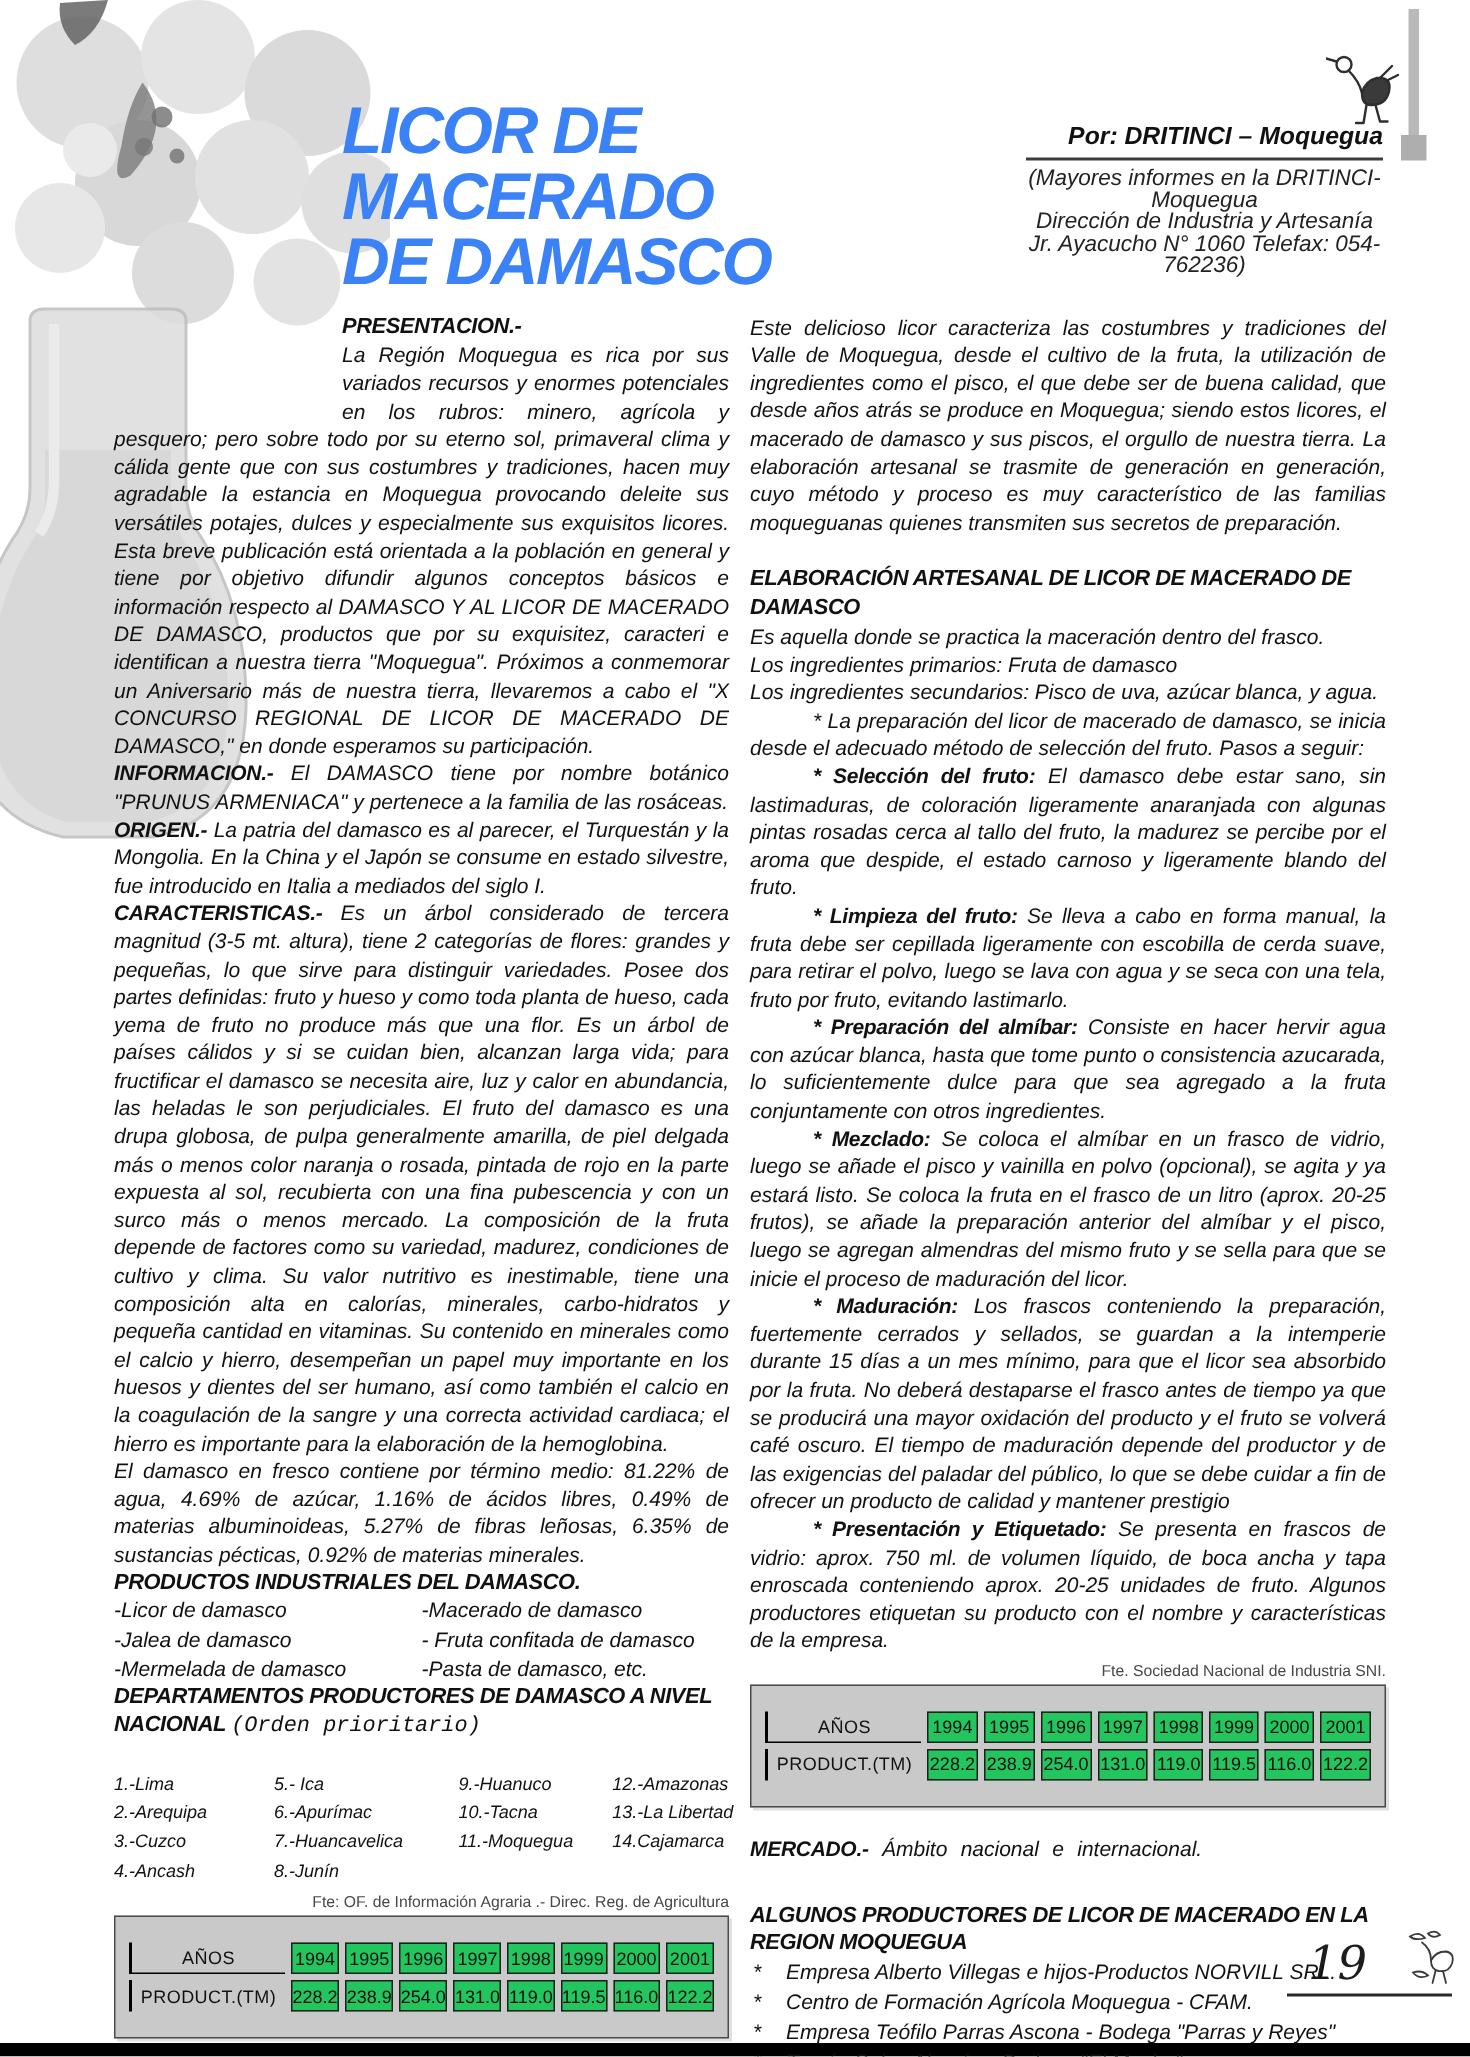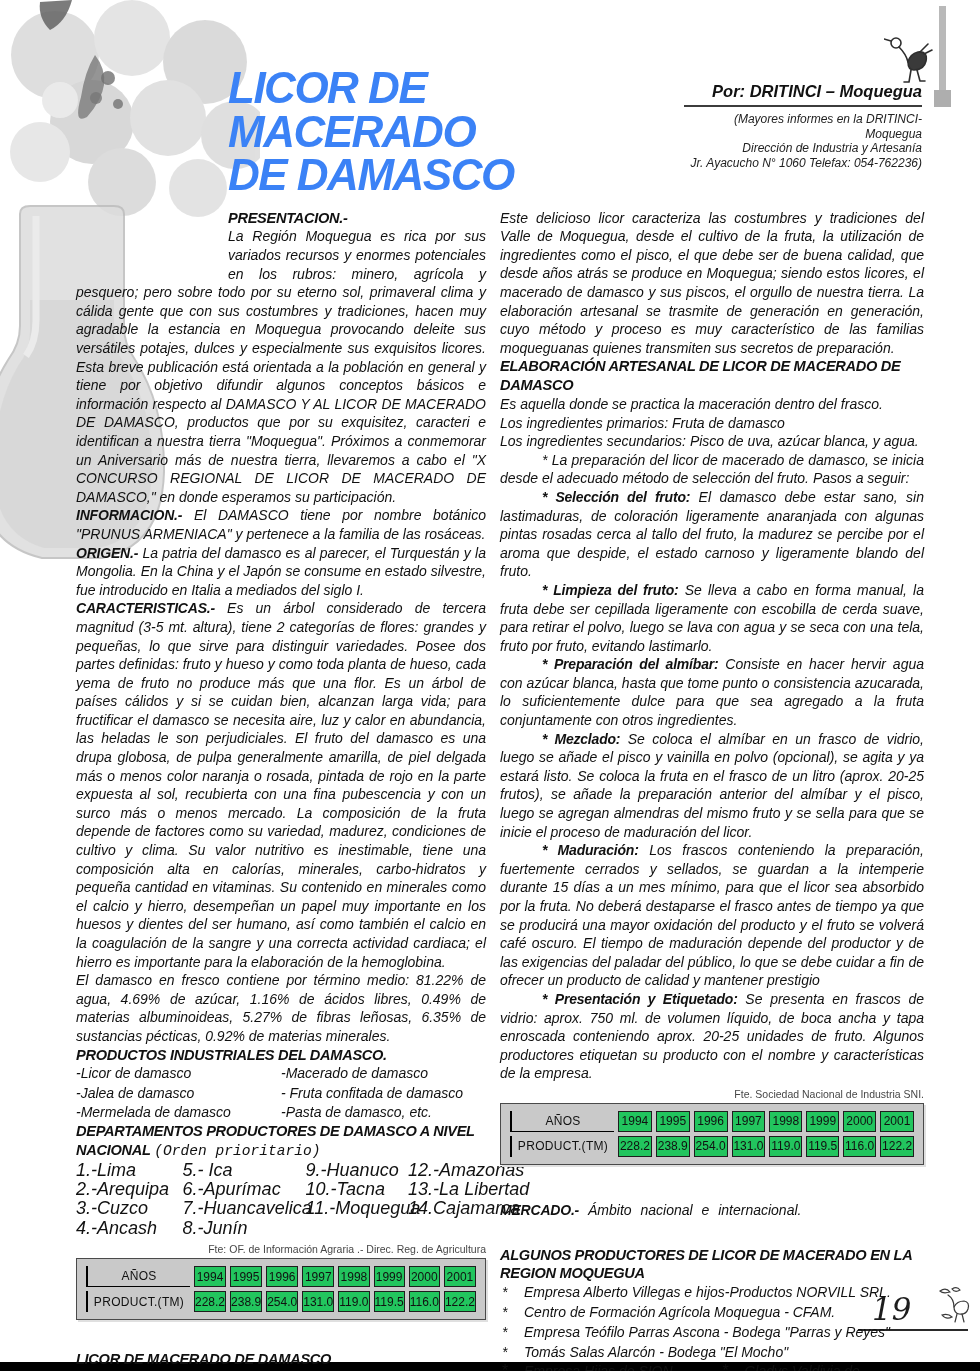--- a/index.html
+++ b/index.html
@@ -23,7 +23,7 @@
     font-style:italic; font-weight:bold; font-size:16.5px; white-space:nowrap;
     border-bottom:2px solid #3c3c3c; padding-bottom:4px; margin-bottom:5px;
   }
-  .contact-line { font-style:italic; font-size:12px; line-height:14.6px; color:#222; }
+  .contact-line { font-style:italic; font-size:15px; line-height:14.6px; color:#222;text-align:center; }
   
   .cols { display:flex; padding:8px 56px 0 76px; gap:14px; }
   .col-left  { width:410px; }

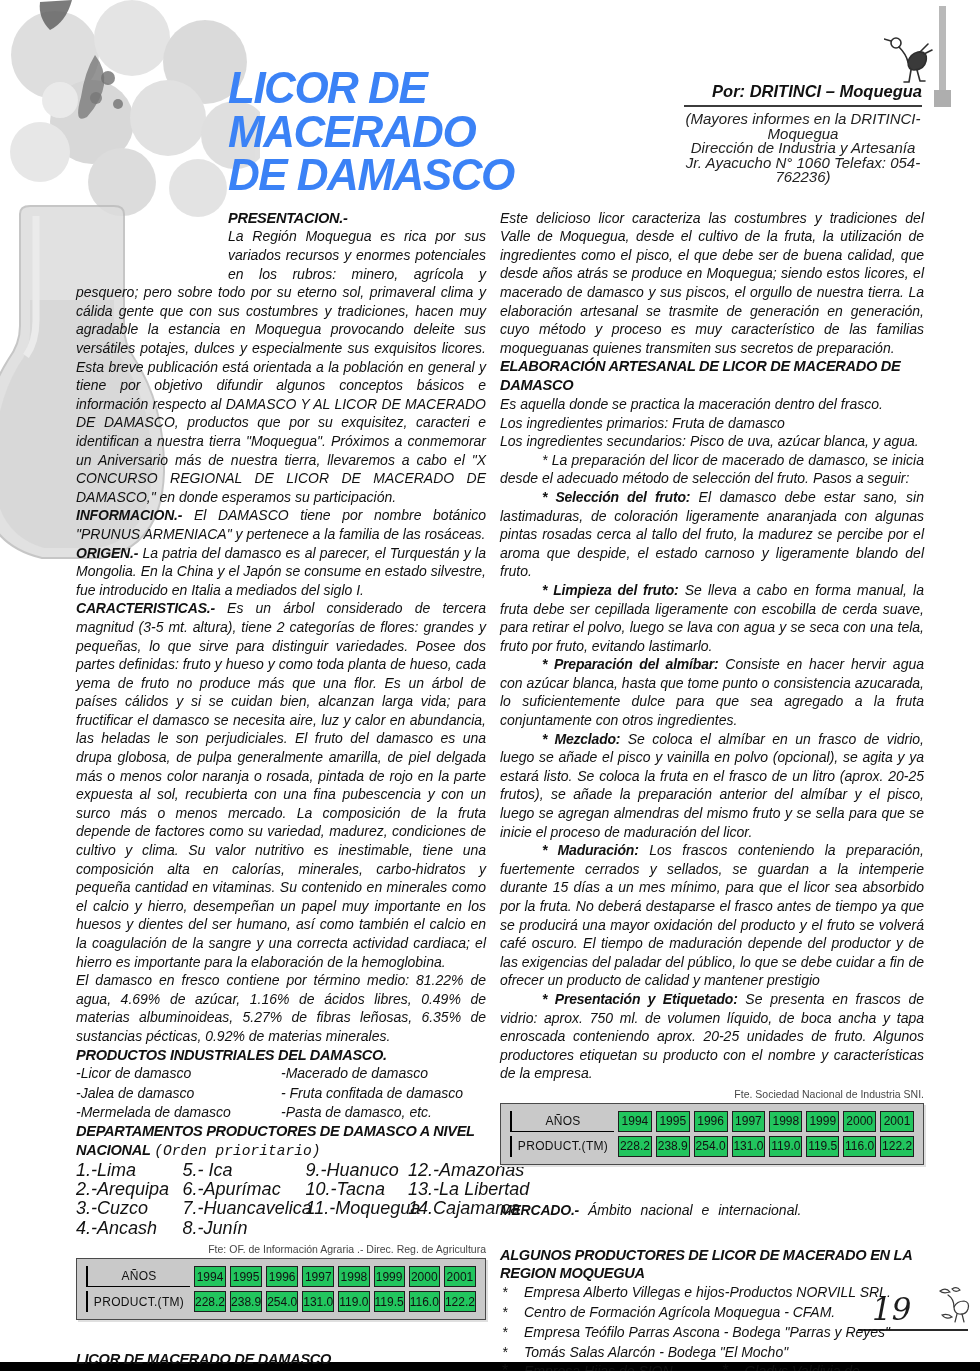--- a/index.html
+++ b/index.html
@@ -233,7 +233,7 @@
 
       <p class="bt">Este delicioso licor caracteriza las costumbres y tradiciones del Valle de Moquegua, desde el cultivo de la fruta, la utilización de ingredientes como el pisco, el que debe ser de buena calidad, que desde años atrás se produce en Moquegua; siendo estos licores, el macerado de damasco y sus piscos, el orgullo de nuestra tierra. La elaboración artesanal se trasmite de generación en generación, cuyo método y proceso es muy característico de las familias moqueguanas quienes transmiten sus secretos de preparación.</p>
 
-      <div class="h" style="">ELABORACIÓN ARTESANAL DE LICOR DE MACERADO DE DAMASCO</div>
+      <div class="h" style="margin-top:20px">ELABORACIÓN ARTESANAL DE LICOR DE MACERADO DE DAMASCO</div>
       <div class="bt lines">
         <div>Es aquella donde se practica la maceración dentro del frasco.</div>
         <div>Los ingredientes primarios: Fruta de damasco</div>

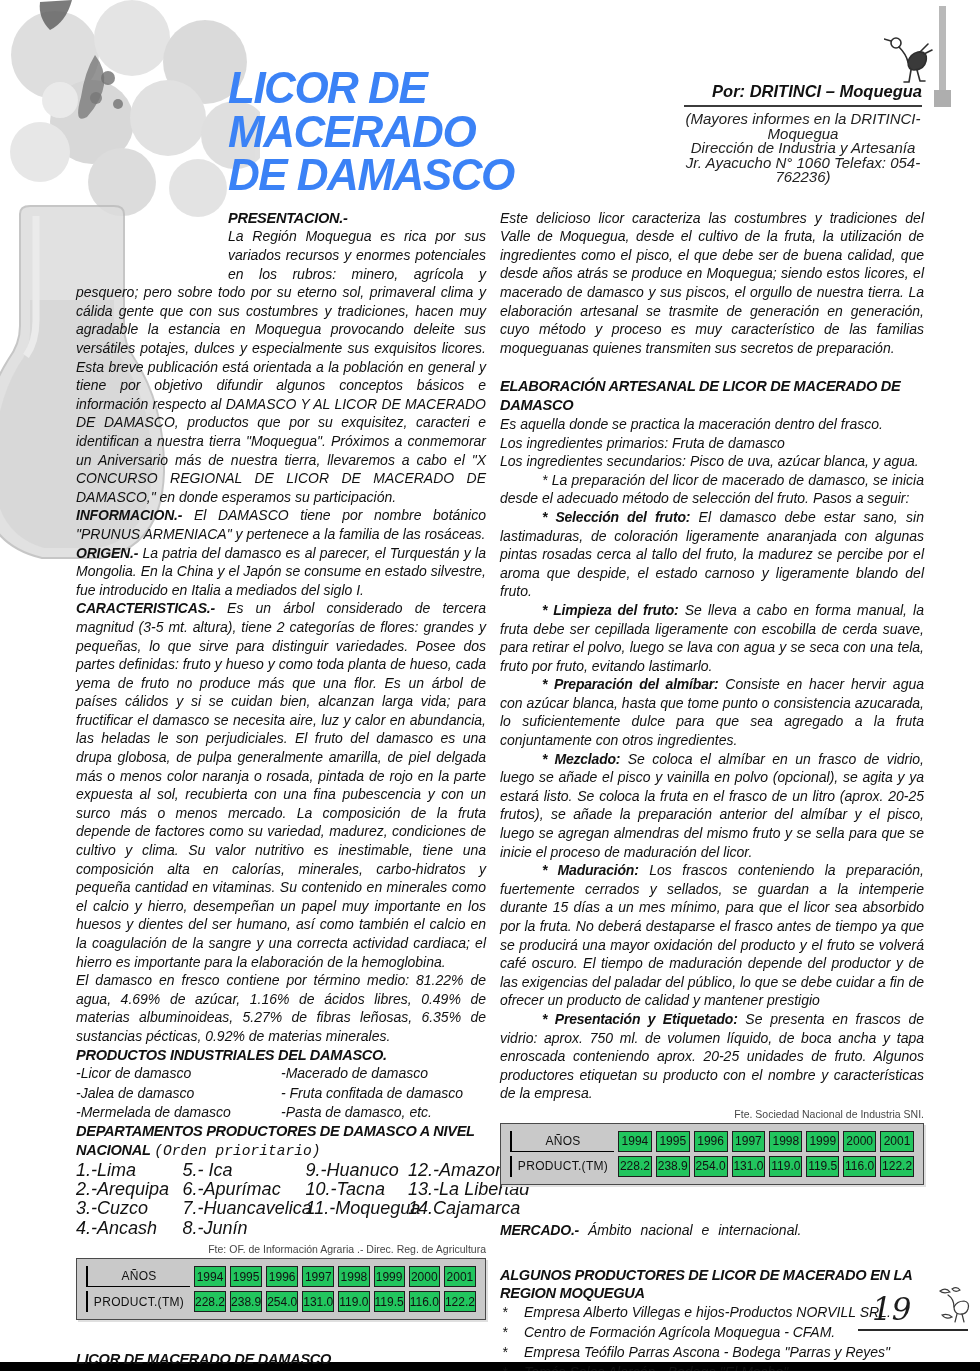--- a/index.html
+++ b/index.html
@@ -41,7 +41,7 @@
   .grid2 span, .grid4 span { display:block; white-space:nowrap; }
   .src { font-size:10.5px; color:#474747; text-align:right; margin-top:5px; font-style:normal; }
   
-  .ptable { background:#c9c9c9; border:1px solid #4a4a4a; padding:3px 5px; margin-top:3px;
+  .ptable { background:#c9c9c9; border:1px solid #4a4a4a; padding:13px 5px; margin-top:3px;
             box-shadow:2px 2px 0 #e0e0e0; }
   .ptable table { border-collapse:separate; border-spacing:4px 4px; width:100%; }
   .ptable td { font-size:12px; text-align:center; padding:2.5px 0; }

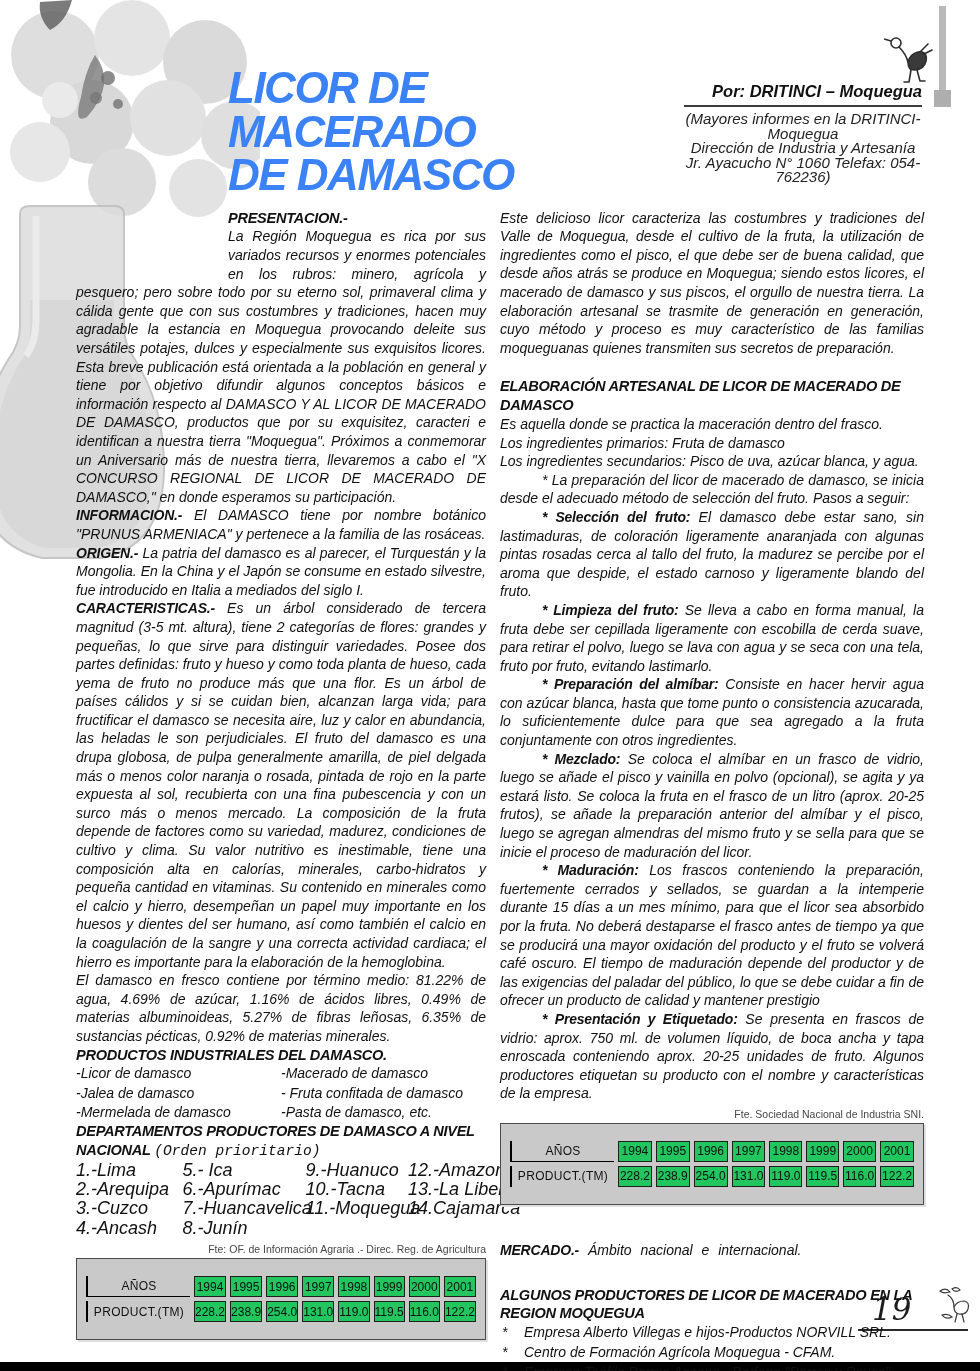--- a/index.html
+++ b/index.html
@@ -37,7 +37,7 @@
   .lines  { text-align:left; }
   
   .grid2 { display:grid; grid-template-columns:50% 50%; font-style:italic; font-size:14px; line-height:19.3px; }
-  .grid4 { display:grid; grid-template-columns:26% 30% 25% 19%; font-style:italic; font-size:18px; line-height:19.3px; }
+  .grid4 { display:grid; grid-template-columns:26% 30% 25% 19%; font-style:italic; font-size:12px; line-height:19.3px;margin-top:19px; }
   .grid2 span, .grid4 span { display:block; white-space:nowrap; }
   .src { font-size:10.5px; color:#474747; text-align:right; margin-top:5px; font-style:normal; }
   

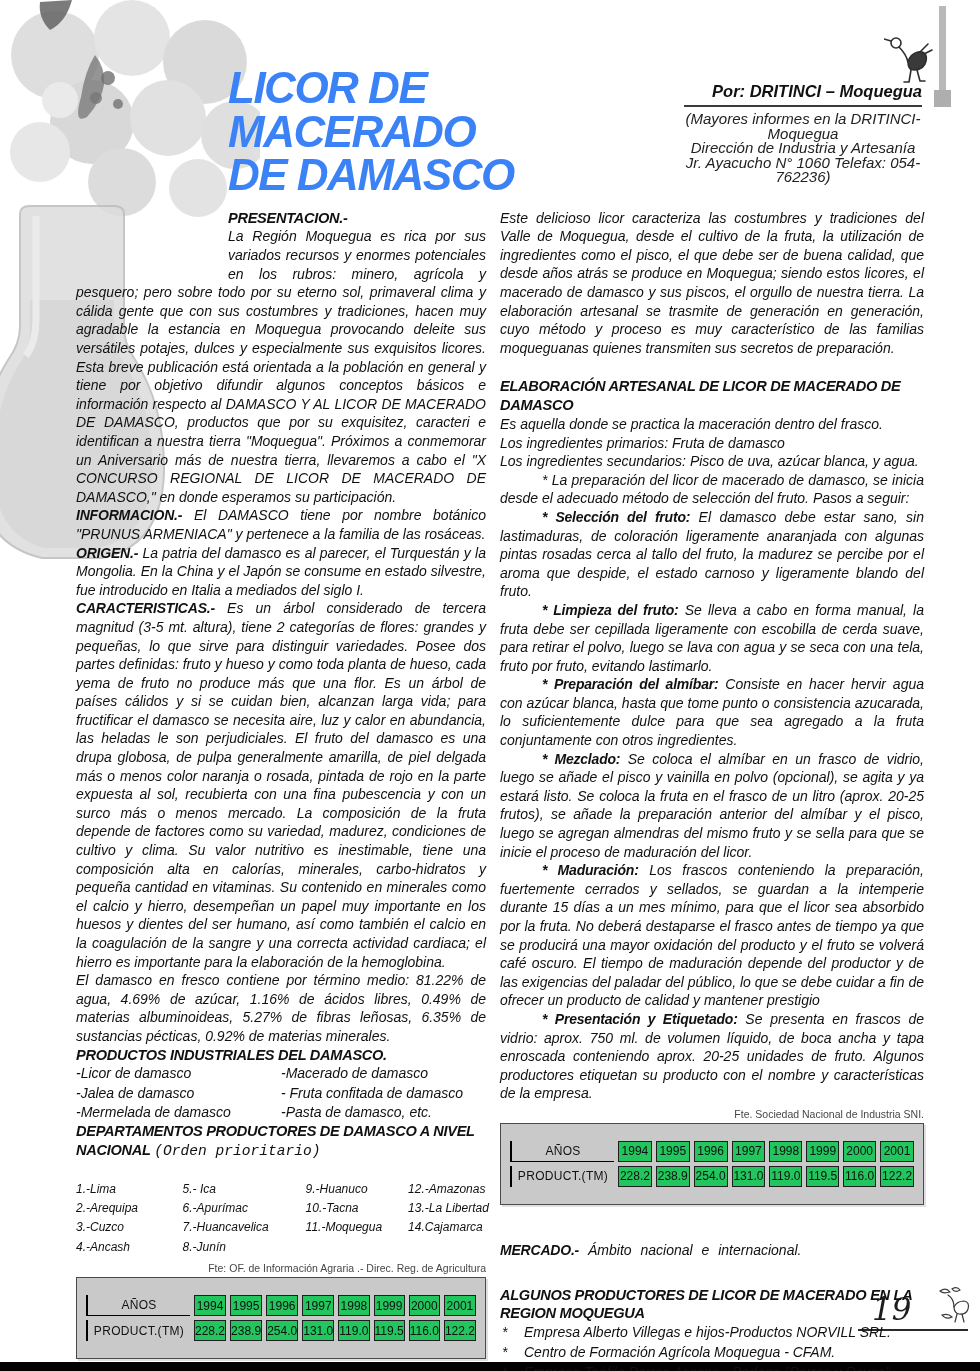--- a/index.html
+++ b/index.html
@@ -297,7 +297,7 @@
           </table>
       </div>
 
-      <p class="bt lines mercado" style="margin-top:36px">
+      <p class="bt lines mercado" style="margin-top:18px">
         <b>MERCADO.-</b>
         <span>Ámbito nacional e internacional.</span>
       </p>

